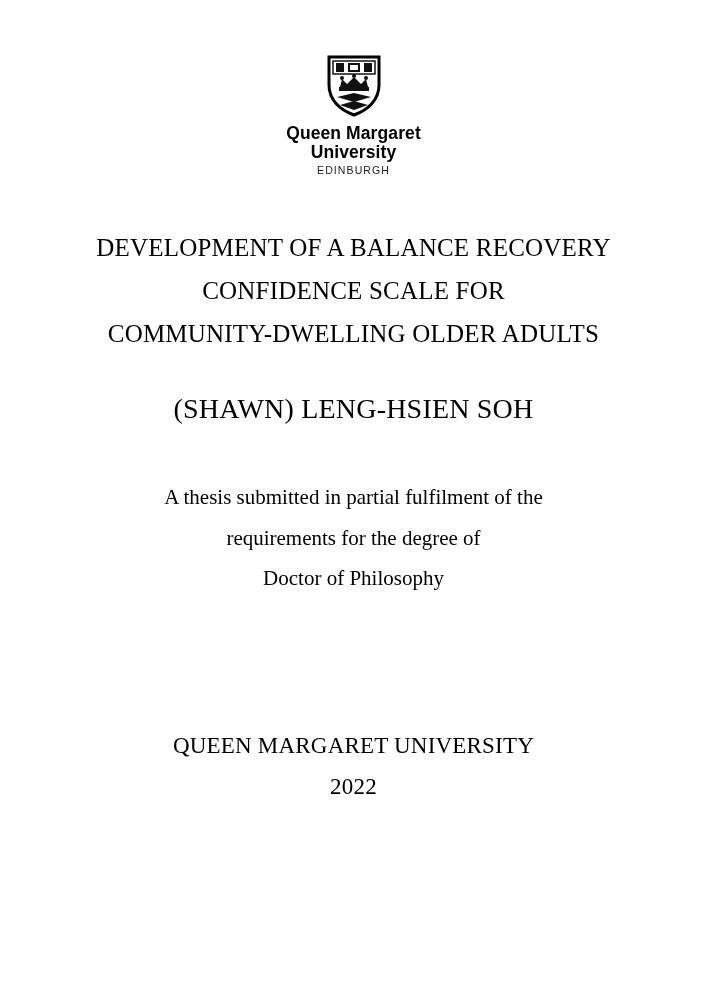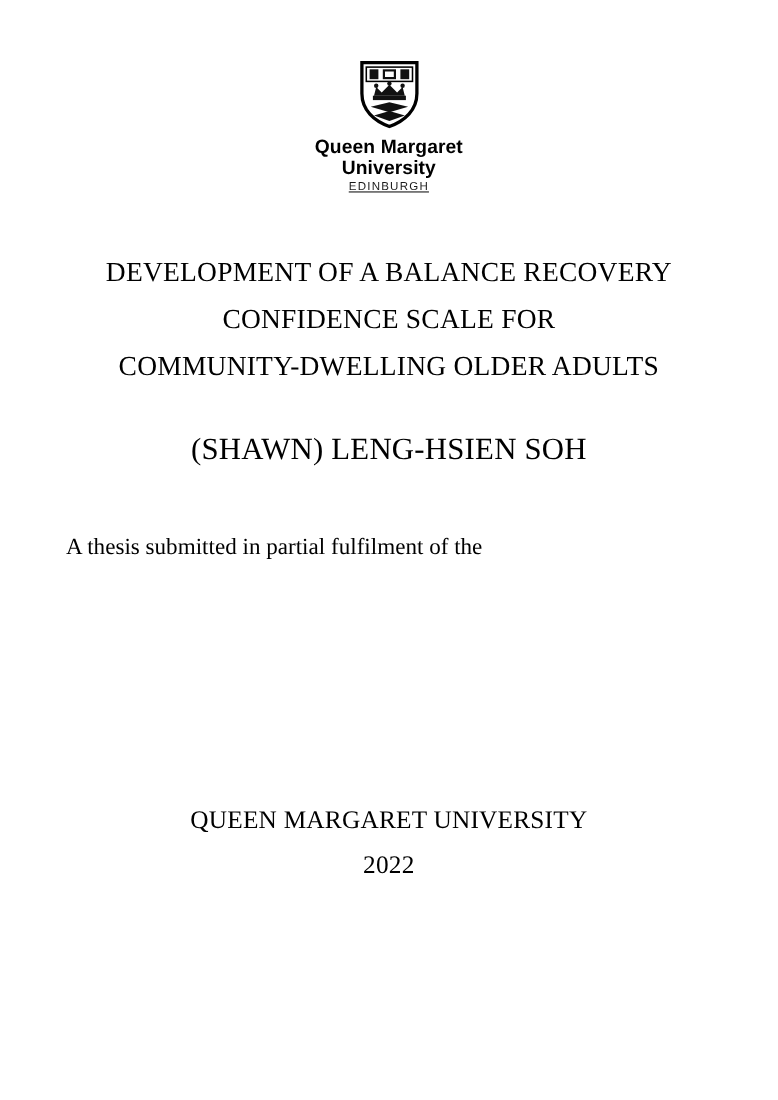--- a/index.html
+++ b/index.html
@@ -56,7 +56,6 @@
     letter-spacing: 1.1px;
     text-align: center;
     color: #1a1a1a;
-    text-decoration: underline;
   }
 
   

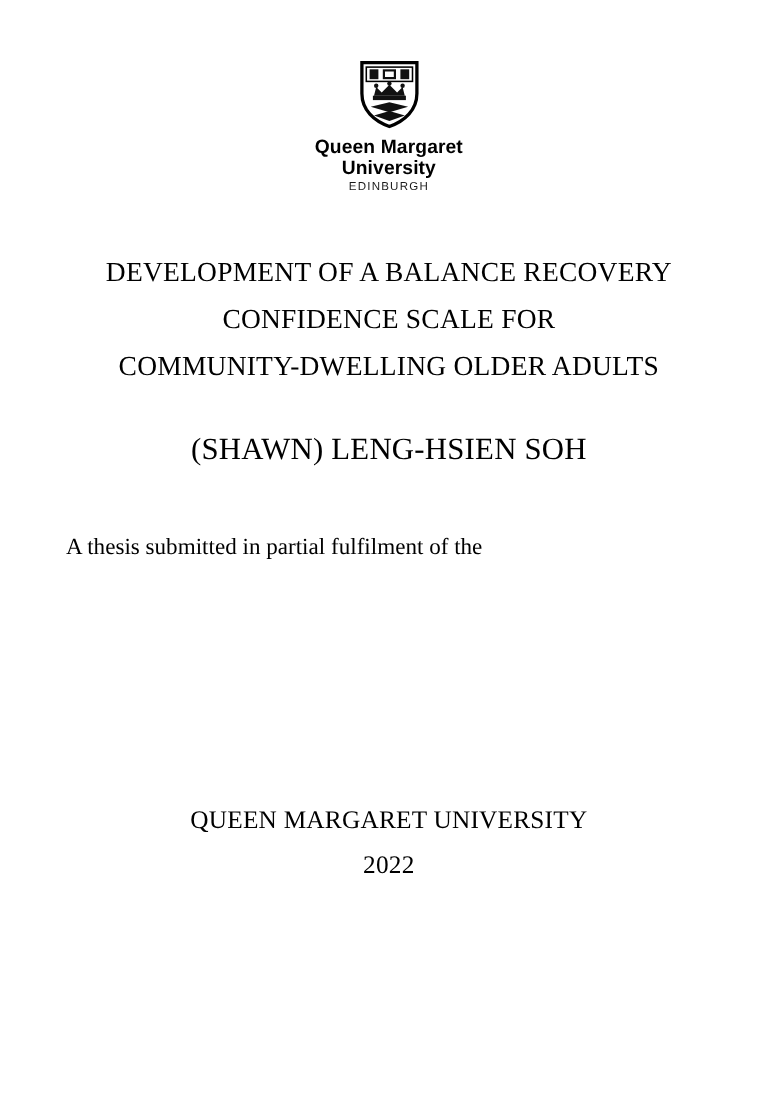--- a/index.html
+++ b/index.html
@@ -84,7 +84,7 @@
     top: 477px;
     left: 60px;
     width: 587px;
-    text-align: left;
+    text-align: center;
     font-size: 21px;
     line-height: 40.5px;
     font-family: Liberation Serif, serif;

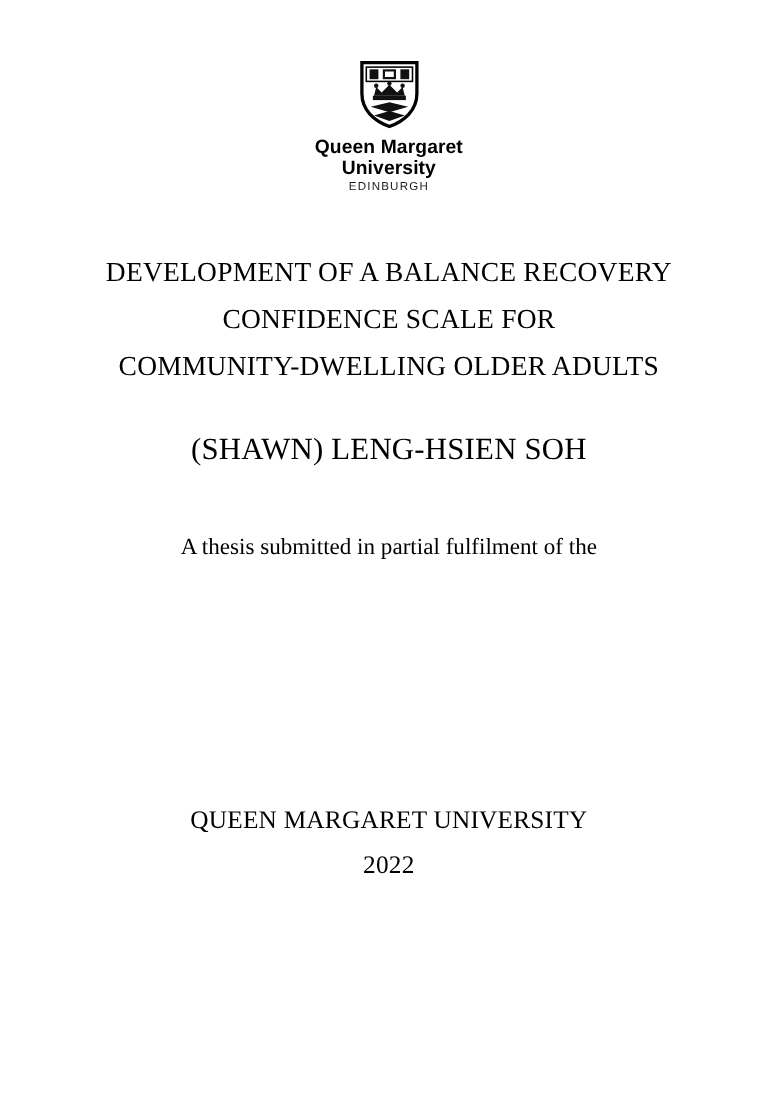--- a/index.html
+++ b/index.html
@@ -145,6 +145,7 @@
 
   <div class="submission">
     <span class="line">A thesis submitted in partial fulfilment of the</span>
+    <span class="line">requirements for the degree of</span>
   </div>
 
   <div class="institution">

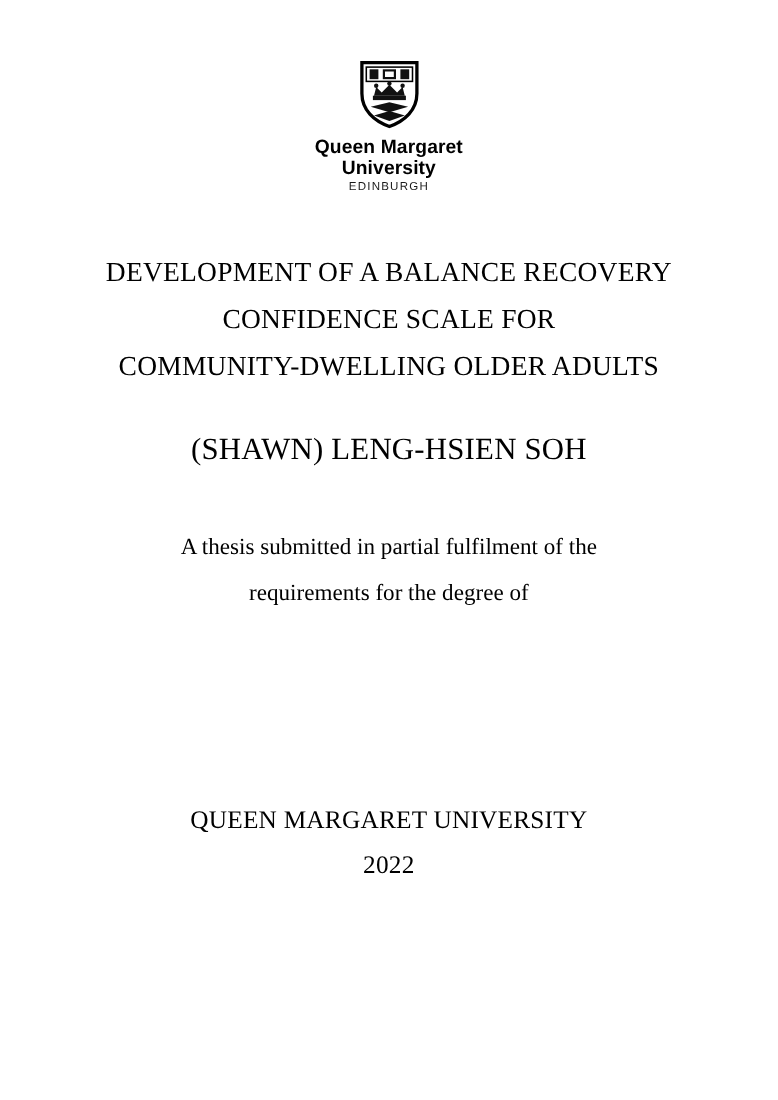--- a/index.html
+++ b/index.html
@@ -146,6 +146,7 @@
   <div class="submission">
     <span class="line">A thesis submitted in partial fulfilment of the</span>
     <span class="line">requirements for the degree of</span>
+    <span class="line">Doctor of Philosophy</span>
   </div>
 
   <div class="institution">

